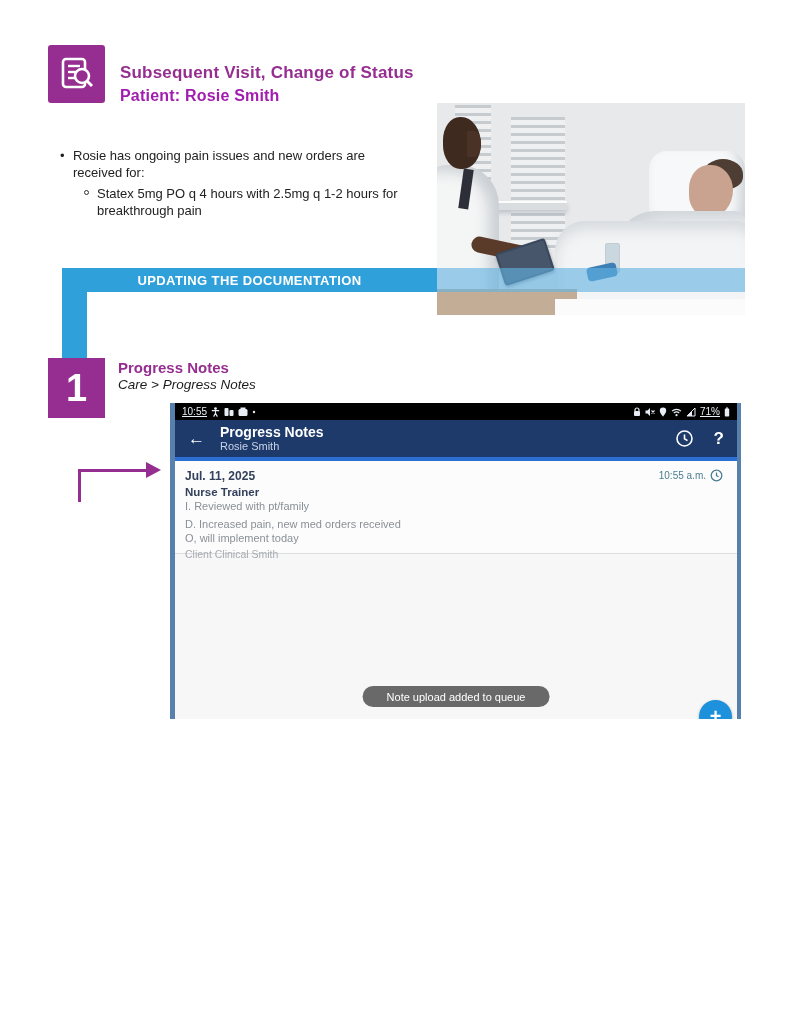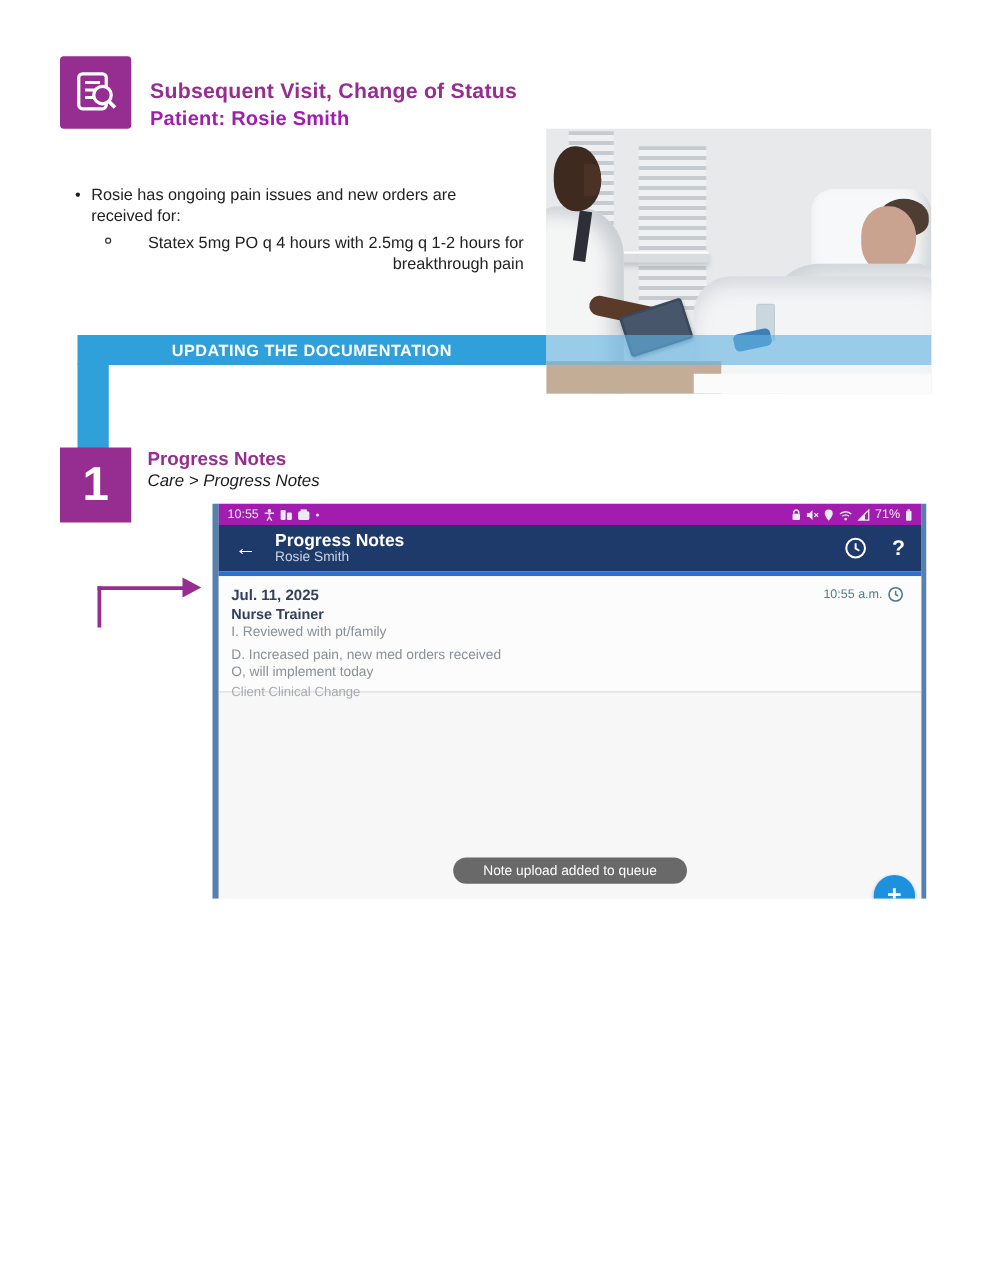--- a/index.html
+++ b/index.html
@@ -17,7 +17,7 @@
   
   .bl { display:flex; color:#222; }
   .bl-main { left:60px; top:147px; width:330px; font-size:13px; line-height:17px; }
-  .bl-sub  { left:84px; top:185px; width:335px; font-size:13px; line-height:17px;text-align:right; }
+  .bl-sub  { left:84px; top:185px; width:335px; font-size:13px; line-height:17px; }
   .mk-dot { width:13px; flex:0 0 13px; font-size:13px; }
   .mk-circ { flex:0 0 13px; padding-top:5px; }
   .mk-circ i { display:block; width:5px; height:5px; border:1.3px solid #333; border-radius:50%; }

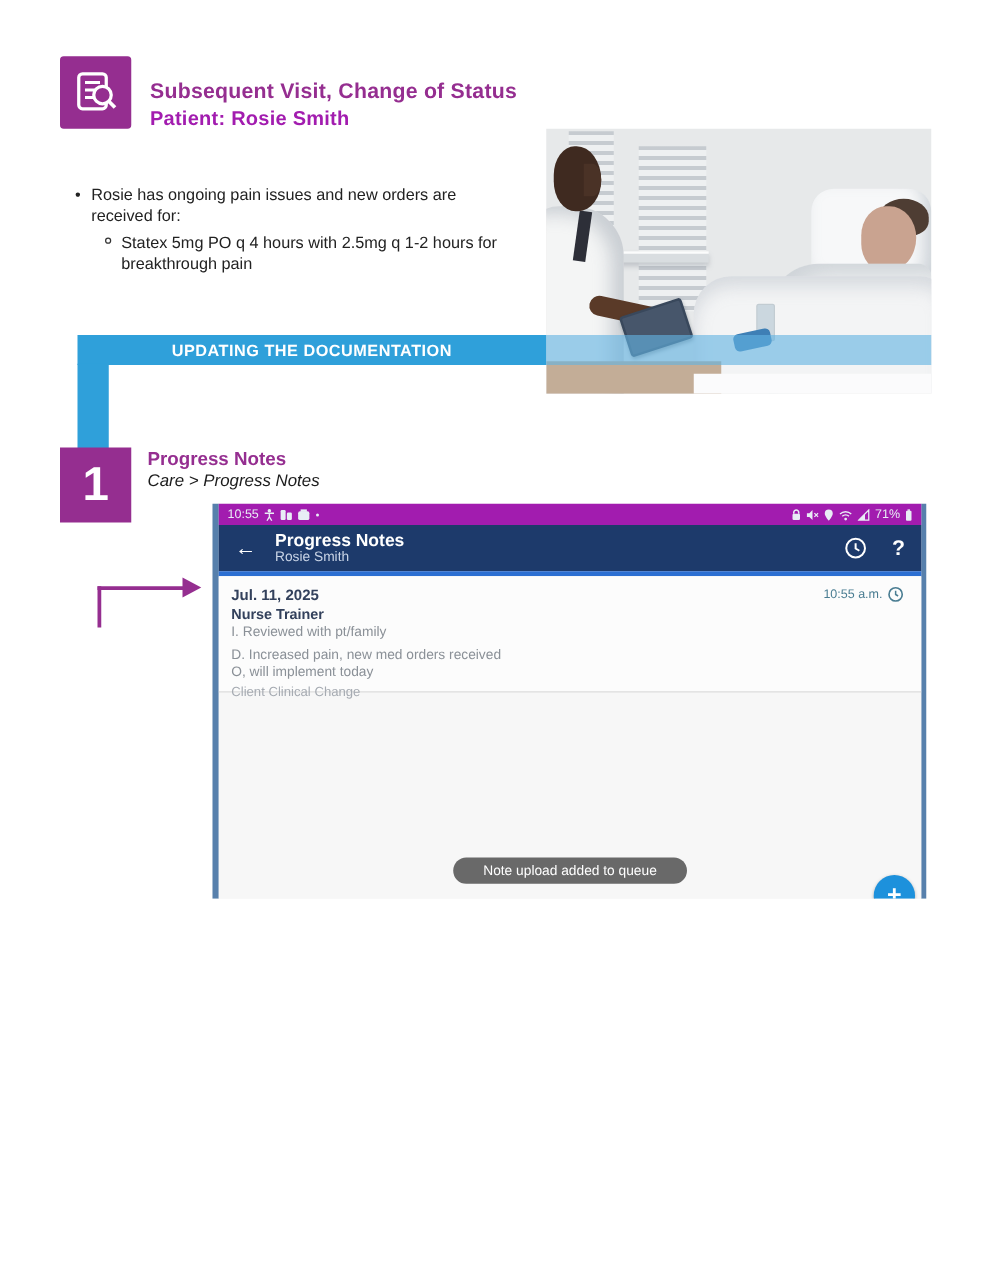--- a/index.html
+++ b/index.html
@@ -77,8 +77,8 @@
   
   .app { left:170px; top:403px; width:571px; height:340px; background:#f7f7f7;
          border-left:5px solid #5780ac; border-right:4px solid #5780ac; border-bottom:8px solid #5780ac; }
-  .sbar { height:17px; background:#a21caf; display:flex; align-items:center; padding:0 7px;
-          color:#e8edf5; font-size:10px; }
+  .sbar { height:17px; background:#000000; display:flex; align-items:center; padding:0 7px;
+          color:#e8edf5; font-size:10px;text-decoration:underline; }
   .sbar .grow { flex:1; }
   .si { display:inline-flex; margin-left:4px; align-items:center; }
   .si svg { display:block; }

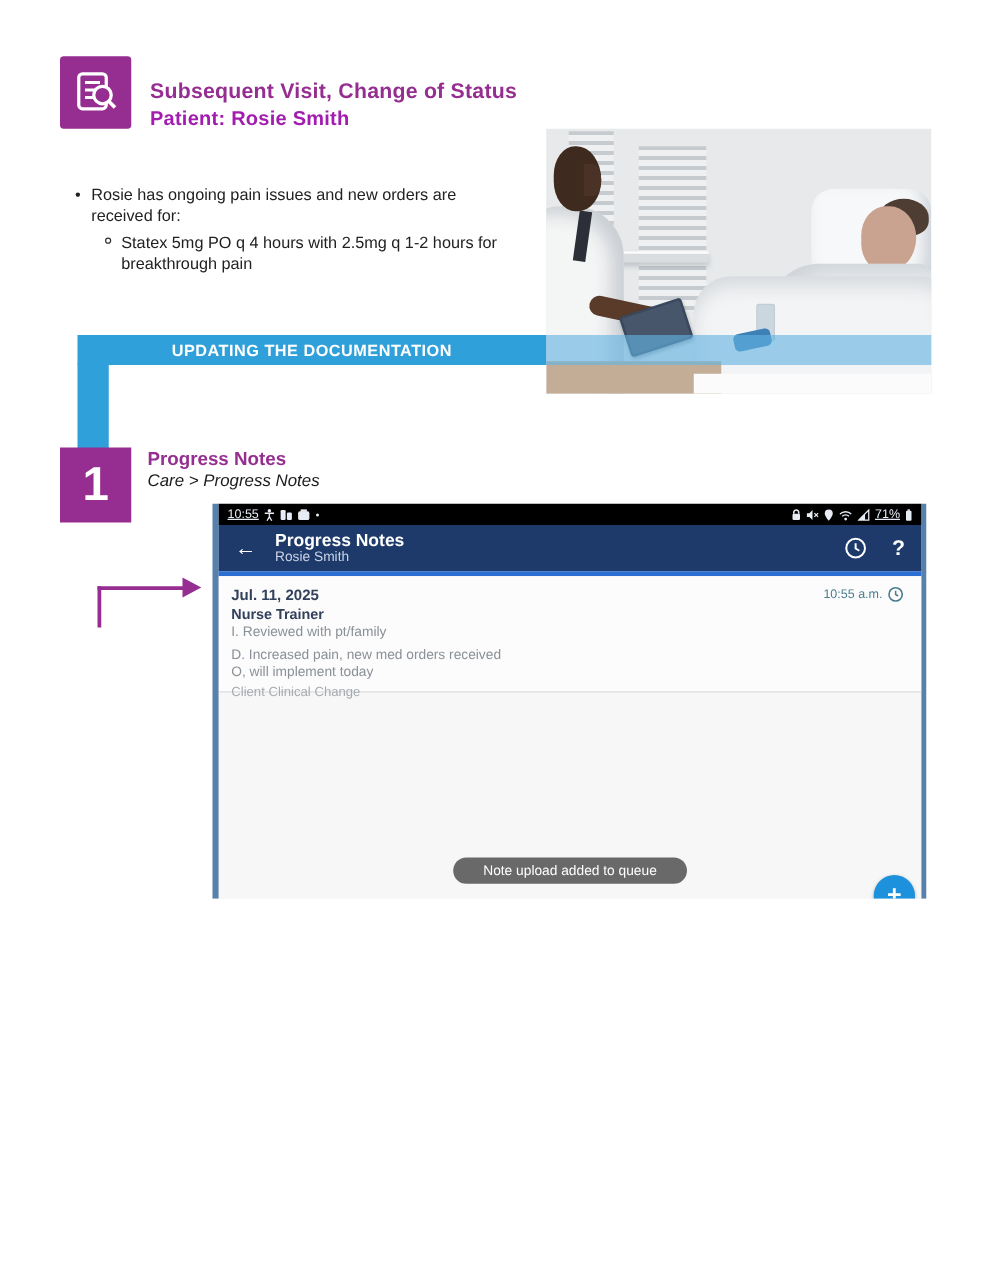--- a/index.html
+++ b/index.html
@@ -267,7 +267,7 @@
         <div class="n-line">I. Reviewed with pt/family</div>
         <div class="n-line first">D. Increased pain, new med orders received</div>
         <div class="n-line">O, will implement today</div>
-        <div class="n-cat">Client Clinical Change</div>
+        <div class="n-cat">Client Clinical Smith</div>
         <div class="n-time">
           <span>10:55 a.m.</span>
           <svg width="13" height="13" viewBox="0 0 13 13">

